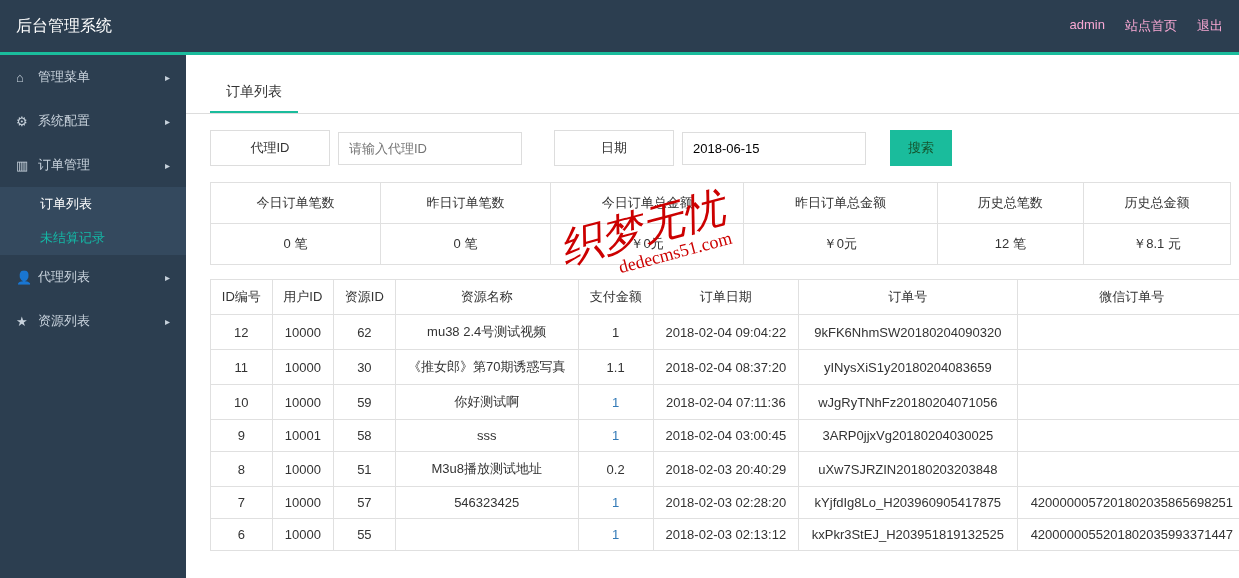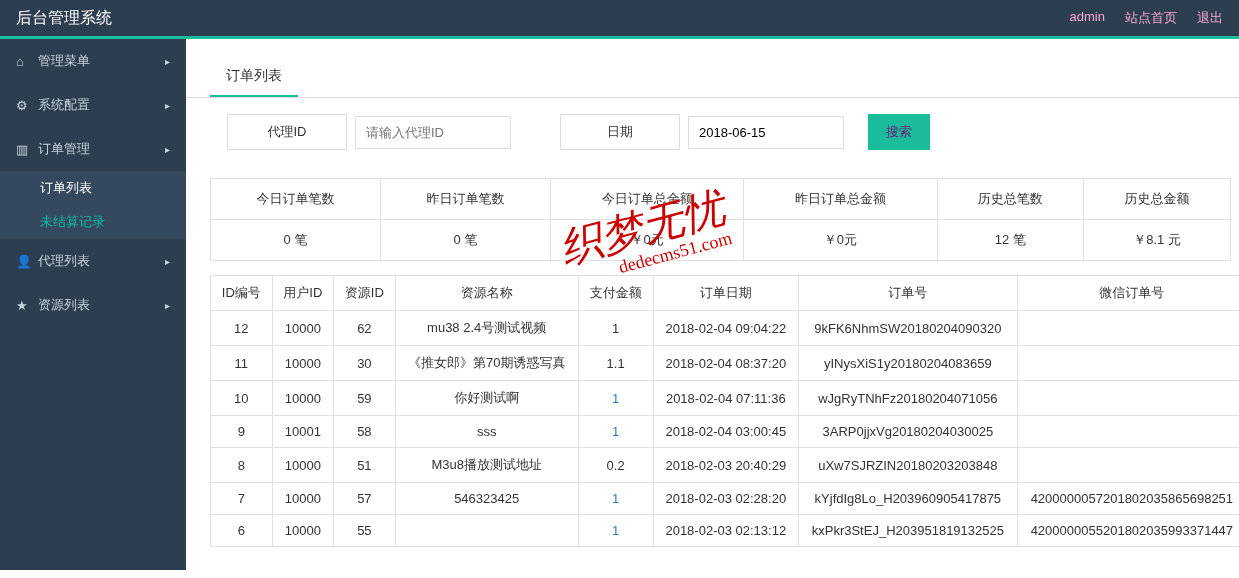--- a/index.html
+++ b/index.html
@@ -5,7 +5,7 @@
     * { margin: 0; padding: 0; box-sizing: border-box; }
     body { font-family: "Microsoft YaHei", Arial, sans-serif; font-size: 13px; color: #333; background: #fff; }
     
-    .header { background: #2c3e50; color: #fff; height: 36px; display: flex; align-items: center; justify-content: space-between; padding: 0 16px; }
+    .header { background: #2c3e50; color: #fff; height: 52px; display: flex; align-items: center; justify-content: space-between; padding: 0 16px; }
     .header-title { font-size: 16px; font-weight: normal; }
     .header-right { display: flex; gap: 20px; }
     .header-link { color: #f9a8d4; text-decoration: none; font-size: 13px; cursor: pointer; }

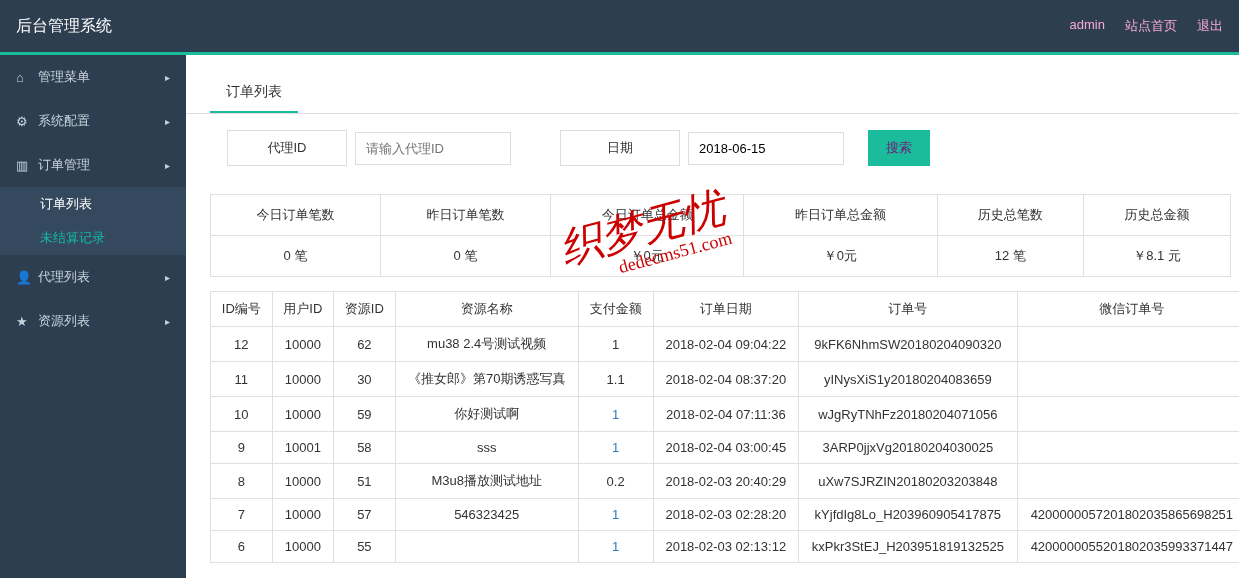--- a/index.html
+++ b/index.html
@@ -28,7 +28,7 @@
     .tab { display: inline-block; padding: 10px 16px; border-bottom: 2px solid #1abc9c; font-size: 14px; }
     
     .filter-row { display: flex; gap: 8px; padding: 16px 24px; align-items: center; }
-    .filter-label { border: 1px solid #ddd; padding: 8px 0; width: 120px; text-align: center; background: #fff; font-size: 13px; margin-left: 17px; }
+    .filter-label { border: 1px solid #ddd; padding: 8px 0; width: 120px; text-align: center; background: #fff; font-size: 13px; }
     .filter-input { border: 1px solid #ddd; padding: 8px 10px; width: 156px; font-size: 13px; outline: none; }
     .btn-search { background: #1abc9c; color: #701a75; border: none; padding: 9px 18px; font-size: 13px; cursor: pointer; }
     

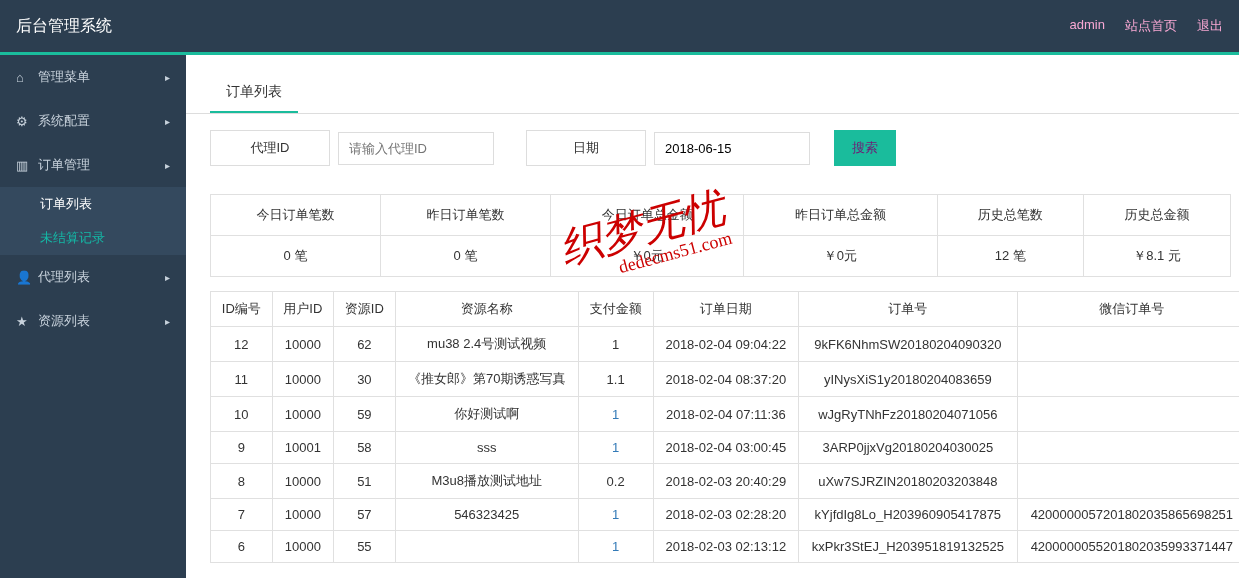--- a/index.html
+++ b/index.html
@@ -29,7 +29,7 @@
     
     .filter-row { display: flex; gap: 8px; padding: 16px 24px; align-items: center; }
     .filter-label { border: 1px solid #ddd; padding: 8px 0; width: 120px; text-align: center; background: #fff; font-size: 13px; }
-    .filter-input { border: 1px solid #ddd; padding: 8px 10px; width: 156px; font-size: 13px; outline: none; }
+    .filter-input { border: 1px solid #ddd; padding: 8px 10px; width: 184px; font-size: 13px; outline: none; }
     .btn-search { background: #1abc9c; color: #701a75; border: none; padding: 9px 18px; font-size: 13px; cursor: pointer; }
     
     .stats-table { margin: 12px 24px 14px; border-collapse: collapse; width: calc(100% - 32px); }

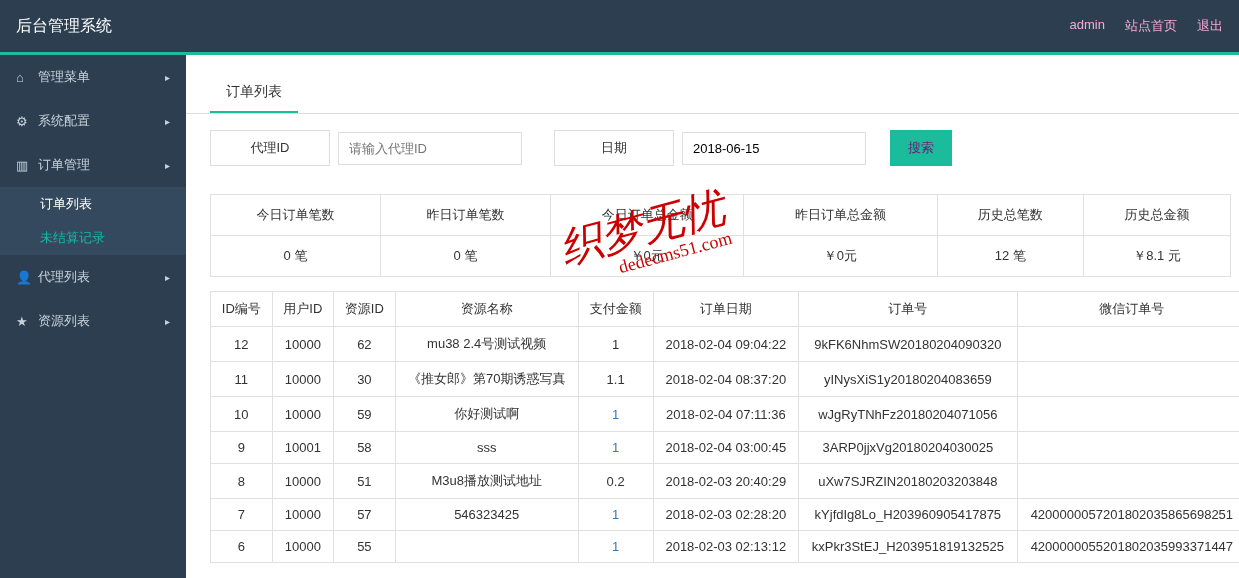--- a/index.html
+++ b/index.html
@@ -30,7 +30,7 @@
     .filter-row { display: flex; gap: 8px; padding: 16px 24px; align-items: center; }
     .filter-label { border: 1px solid #ddd; padding: 8px 0; width: 120px; text-align: center; background: #fff; font-size: 13px; }
     .filter-input { border: 1px solid #ddd; padding: 8px 10px; width: 184px; font-size: 13px; outline: none; }
-    .btn-search { background: #1abc9c; color: #701a75; border: none; padding: 9px 18px; font-size: 13px; cursor: pointer; }
+    .btn-search { background: #1abc9c; color: #14532d; border: none; padding: 9px 18px; font-size: 13px; cursor: pointer; }
     
     .stats-table { margin: 12px 24px 14px; border-collapse: collapse; width: calc(100% - 32px); }
     .stats-table th, .stats-table td { border: 1px solid #e0e0e0; padding: 11px 8px; text-align: center; font-size: 13px; font-weight: normal; }

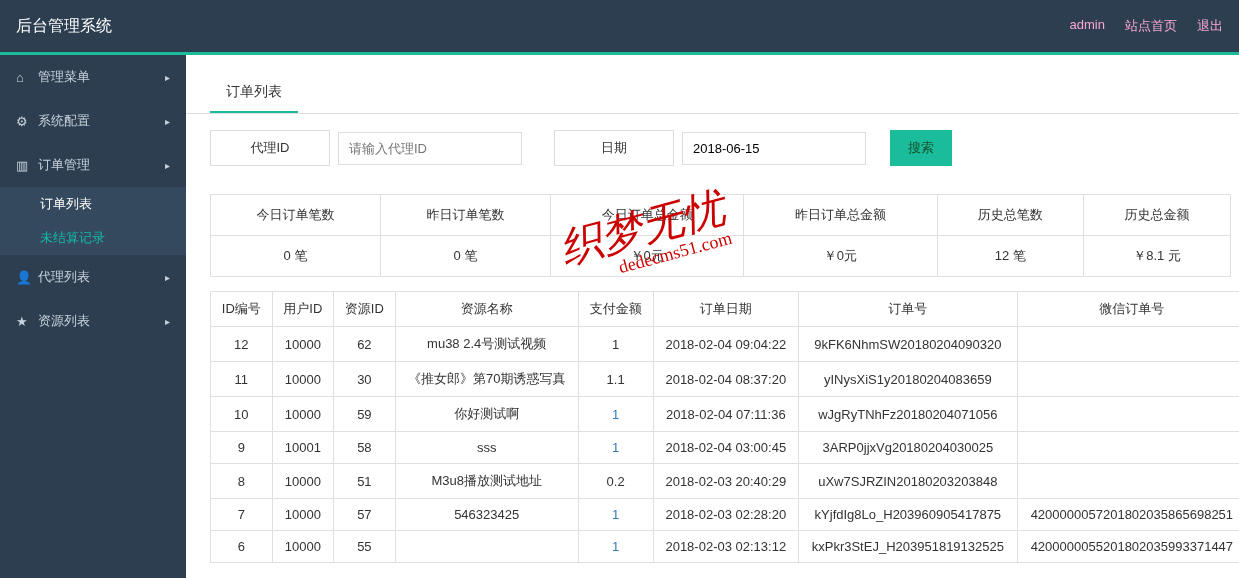--- a/index.html
+++ b/index.html
@@ -32,7 +32,7 @@
     .filter-input { border: 1px solid #ddd; padding: 8px 10px; width: 184px; font-size: 13px; outline: none; }
     .btn-search { background: #1abc9c; color: #14532d; border: none; padding: 9px 18px; font-size: 13px; cursor: pointer; }
     
-    .stats-table { margin: 12px 24px 14px; border-collapse: collapse; width: calc(100% - 32px); }
+    .stats-table { margin: 0 24px 14px; border-collapse: collapse; width: calc(100% - 32px); }
     .stats-table th, .stats-table td { border: 1px solid #e0e0e0; padding: 11px 8px; text-align: center; font-size: 13px; font-weight: normal; }
     
     .data-table { margin: 0 24px; border-collapse: collapse; width: calc(100% - 16px); }

